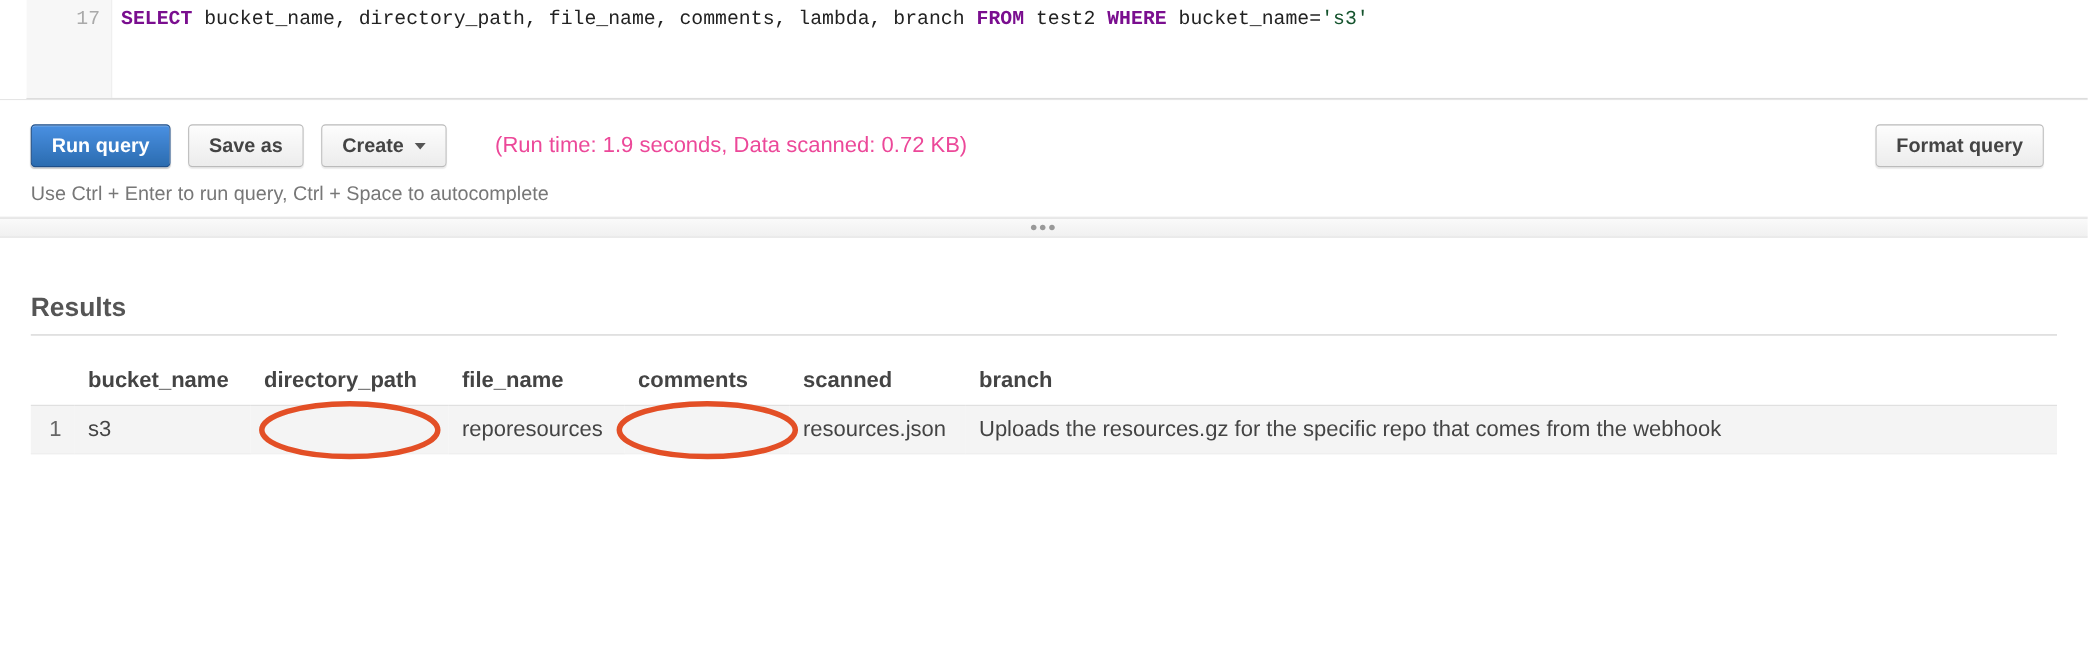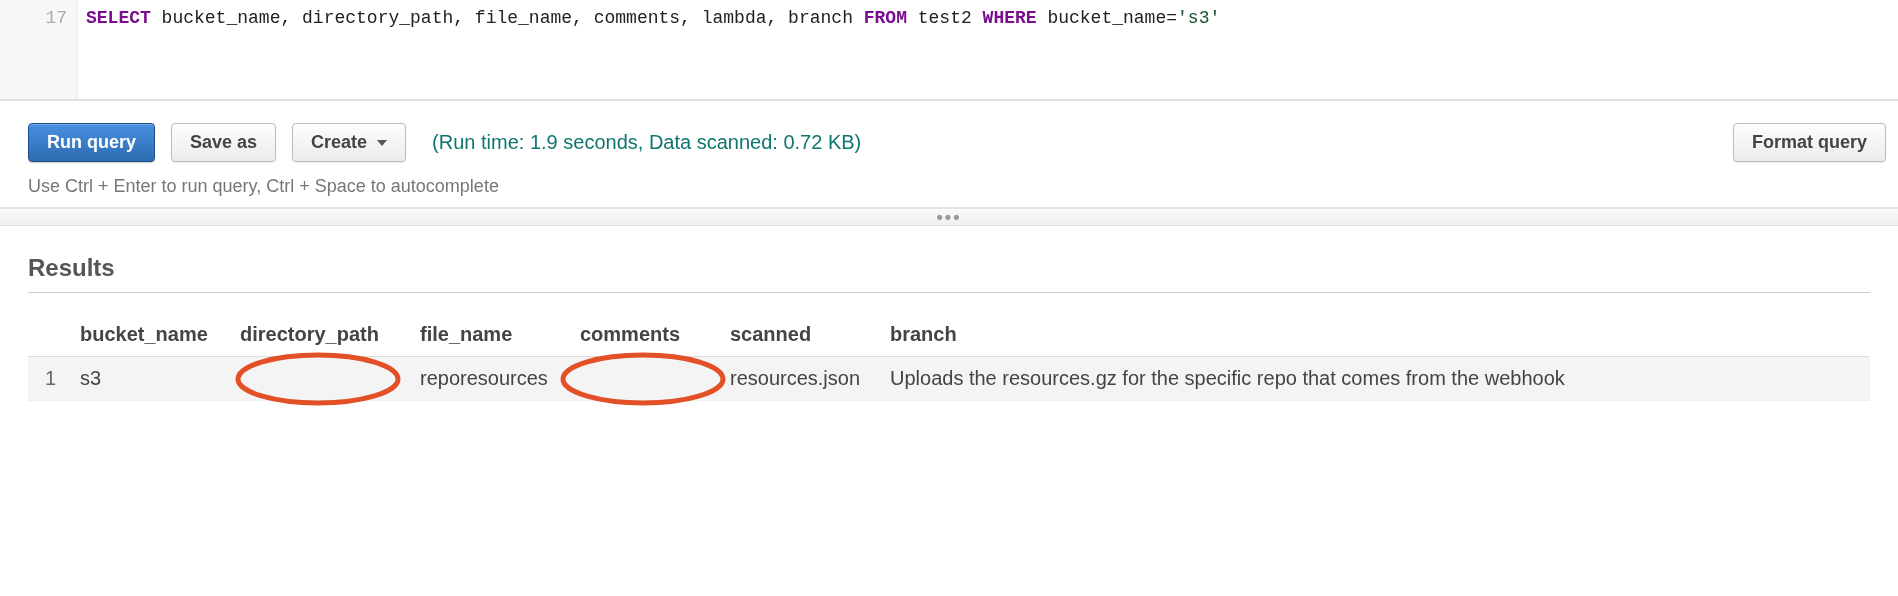--- a/index.html
+++ b/index.html
@@ -15,8 +15,9 @@
   .editor {
     display: flex;
     border-bottom: 1px solid #ddd;
-    height: 100px;
+    height: 90px;
     overflow: hidden;
+    margin-left: 24px;
   }
   .gutter {
     width: 78px;

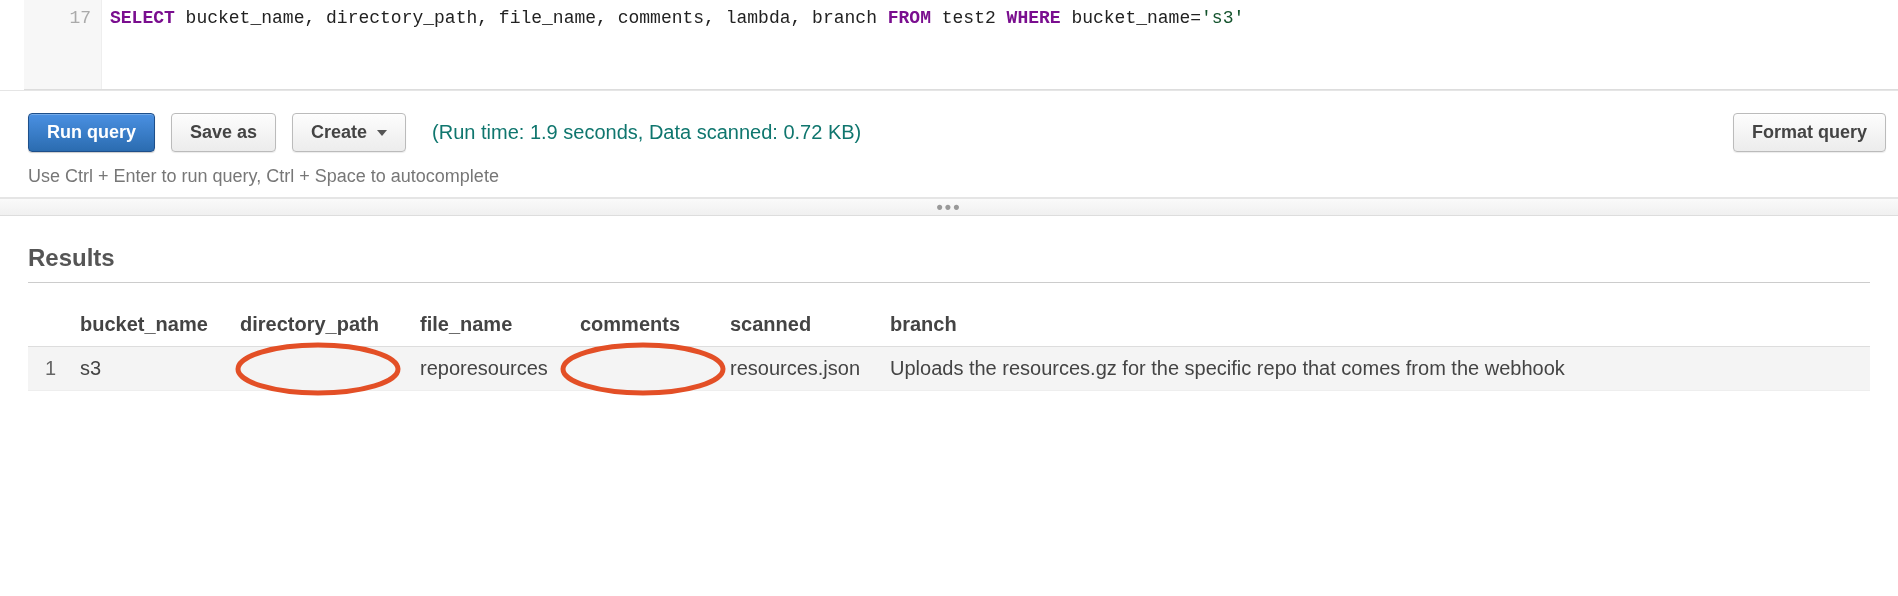--- a/index.html
+++ b/index.html
@@ -47,7 +47,7 @@
     border-top: 1px solid #e5e5e5;
     border-bottom: 1px solid #e5e5e5;
     background: #fff;
-    padding: 22px 12px 10px 28px;
+    padding: 22px 40px 10px 28px;
   }
   .toolbar { display: flex; align-items: center; gap: 16px; }
   .btn {

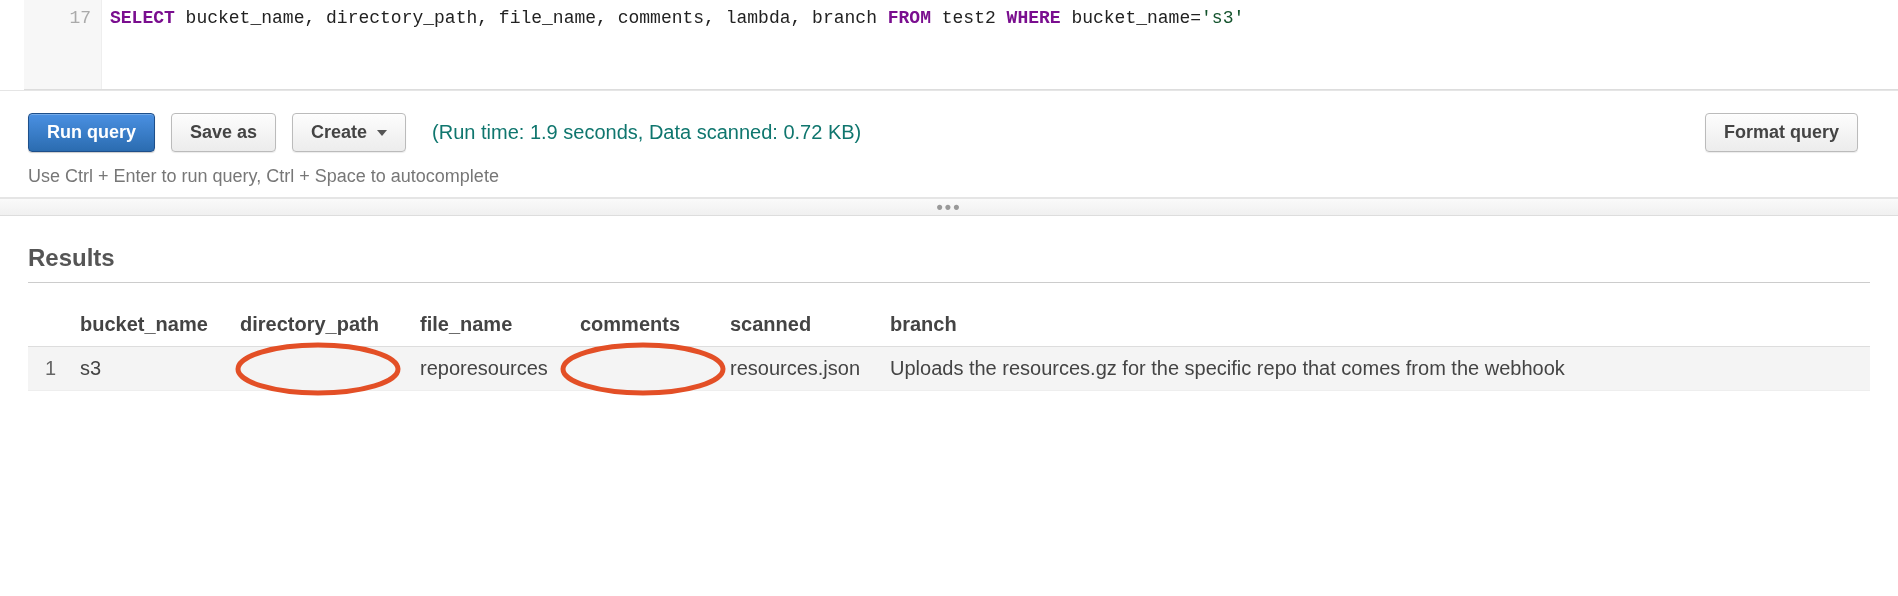--- a/index.html
+++ b/index.html
@@ -79,7 +79,7 @@
     border-top: 6px solid #555;
     margin-left: 4px;
   }
-  .status { color: #0f766e; font-size: 20px; margin-left: 10px; text-align: center; }
+  .status { color: #ec4899; font-size: 20px; margin-left: 28px; text-align: center; }
   .spacer { flex: 1; }
   .hint { color: #777; font-size: 18px; margin-top: 14px; }
   

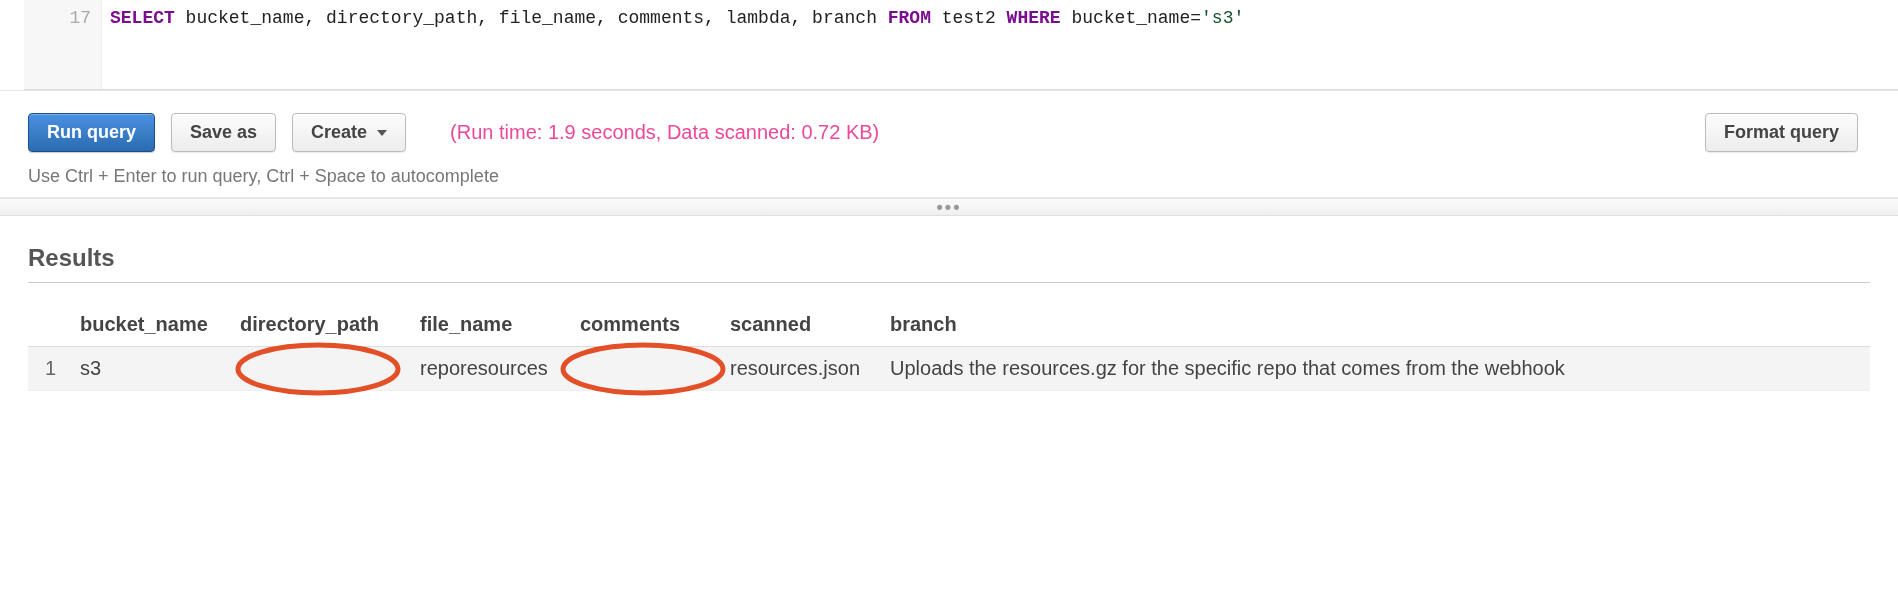--- a/index.html
+++ b/index.html
@@ -96,7 +96,7 @@
   }
   .dots { letter-spacing: 2px; font-weight: bold; }
   
-  .results-area { padding: 28px 28px 16px 28px; }
+  .results-area { padding: 28px 28px 16px 28px; margin-top: 22px; }
   .results-title {
     font-size: 24px;
     font-weight: 700;

